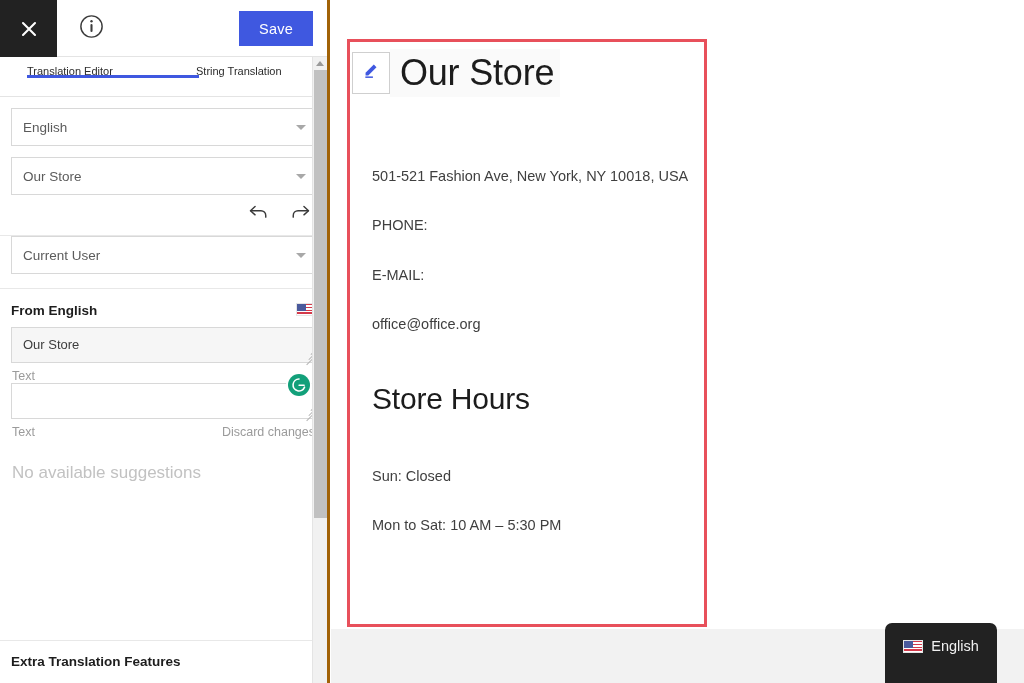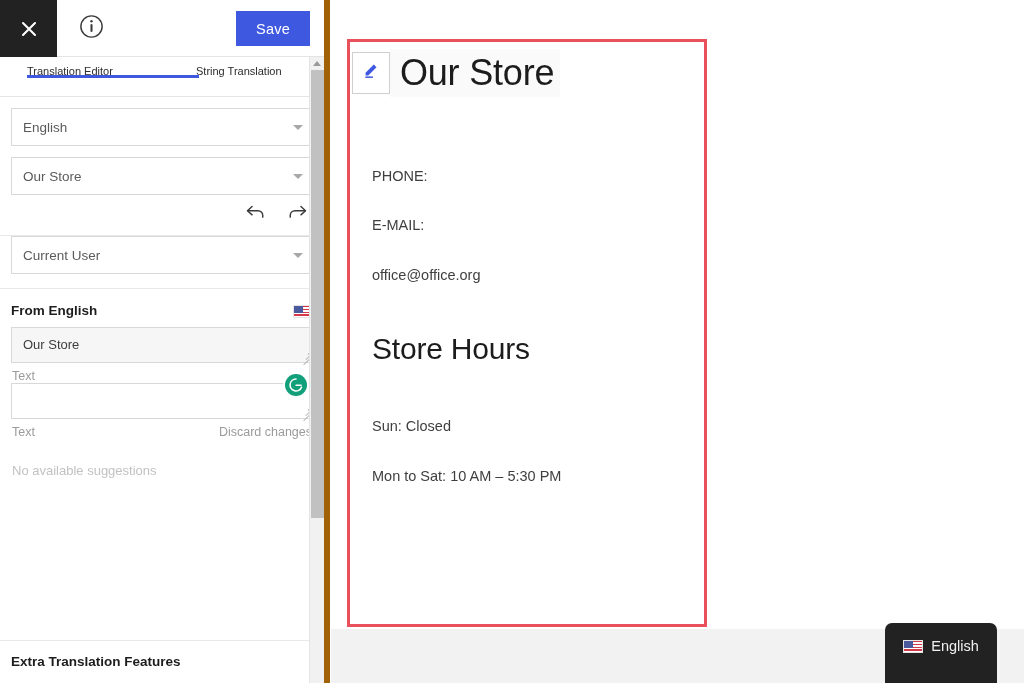--- a/index.html
+++ b/index.html
@@ -29,7 +29,7 @@
     width: 330px;
     height: 683px;
     background: #ffffff;
-    border-right: 6px solid #a16207;
+    border-right: 3px solid #a16207;
     box-sizing: border-box;
     overflow: hidden;
   }

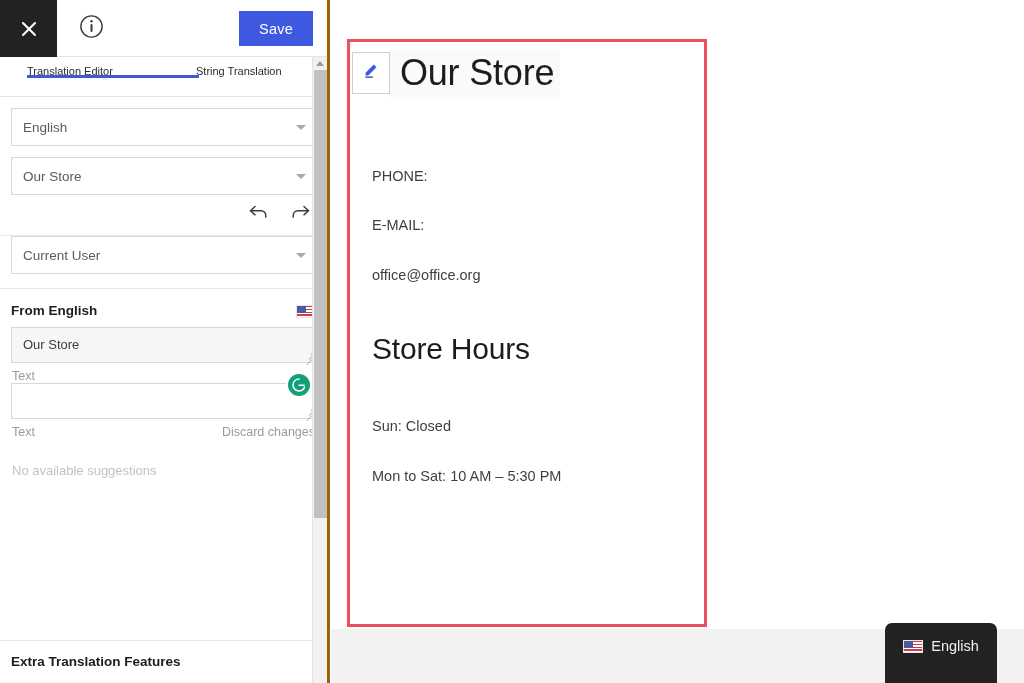--- a/index.html
+++ b/index.html
@@ -563,6 +563,7 @@
         </div>
 
         <div class="body-text">
+          <div class="body-line">501-521 Fashion Ave, New York, NY 10018, USA</div>
           <div class="body-line">PHONE:</div>
           <div class="body-line">E-MAIL:</div>
           <div class="body-line">office@office.org</div>

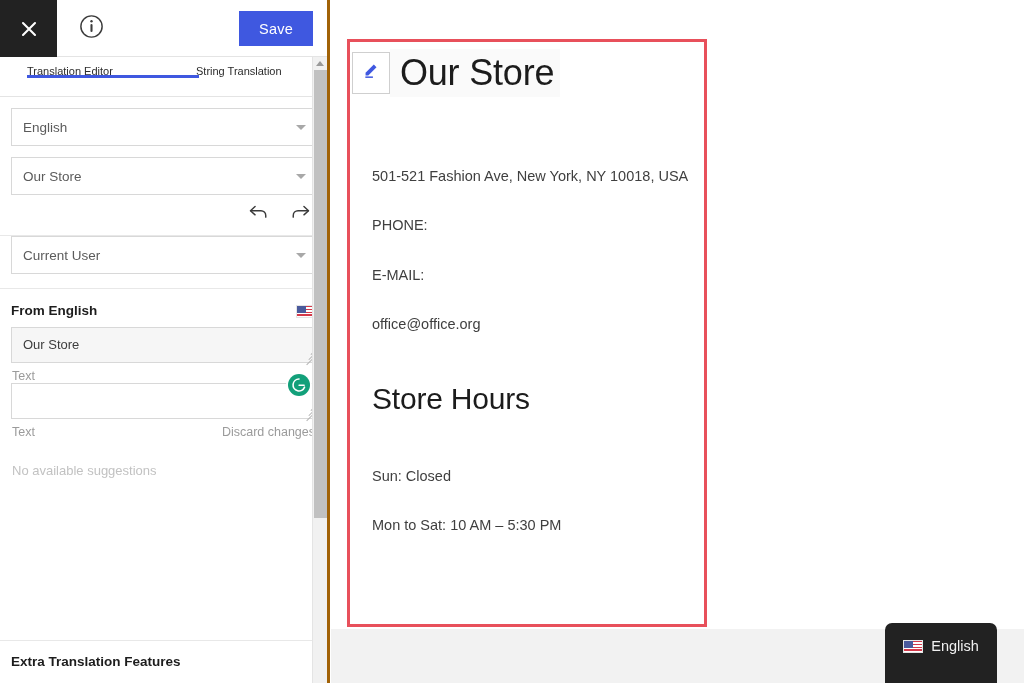--- a/index.html
+++ b/index.html
@@ -164,7 +164,7 @@
 
   .label-row {
     display: flex;
-    align-items: flex-end;
+    align-items: flex-start;
     justify-content: space-between;
     padding: 14px 0 9px 0;
   }

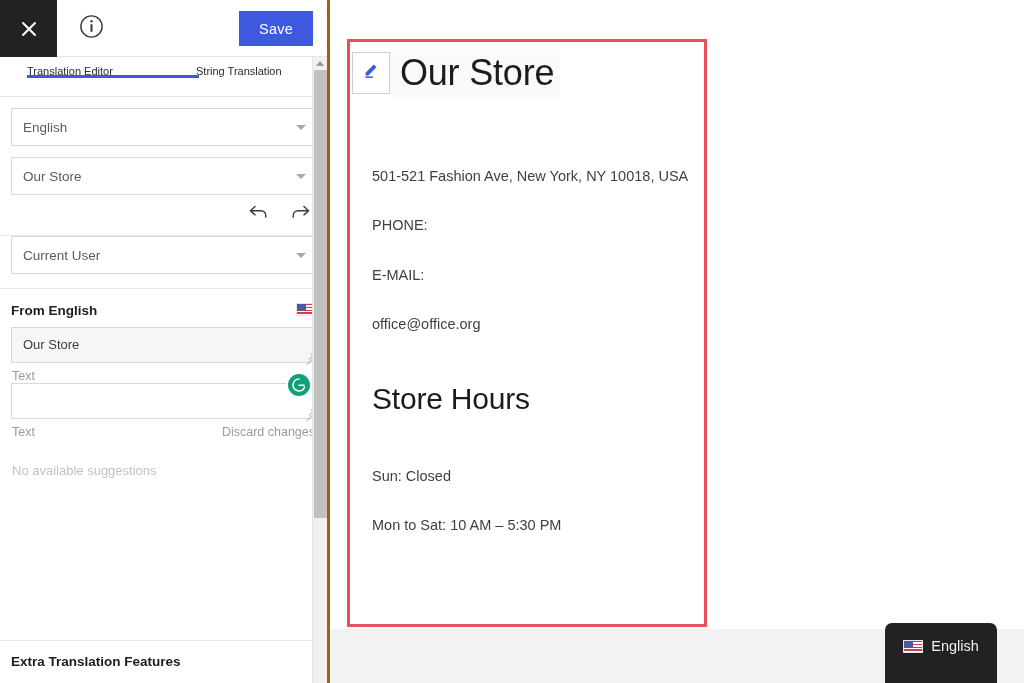--- a/index.html
+++ b/index.html
@@ -264,7 +264,7 @@
     cursor: pointer;
   }
   .no-sugg {
-    font-size: 13px;
+    font-size: 17px;
     color: #c2c2c2;
     padding: 24px 1px 0 1px;
   }

